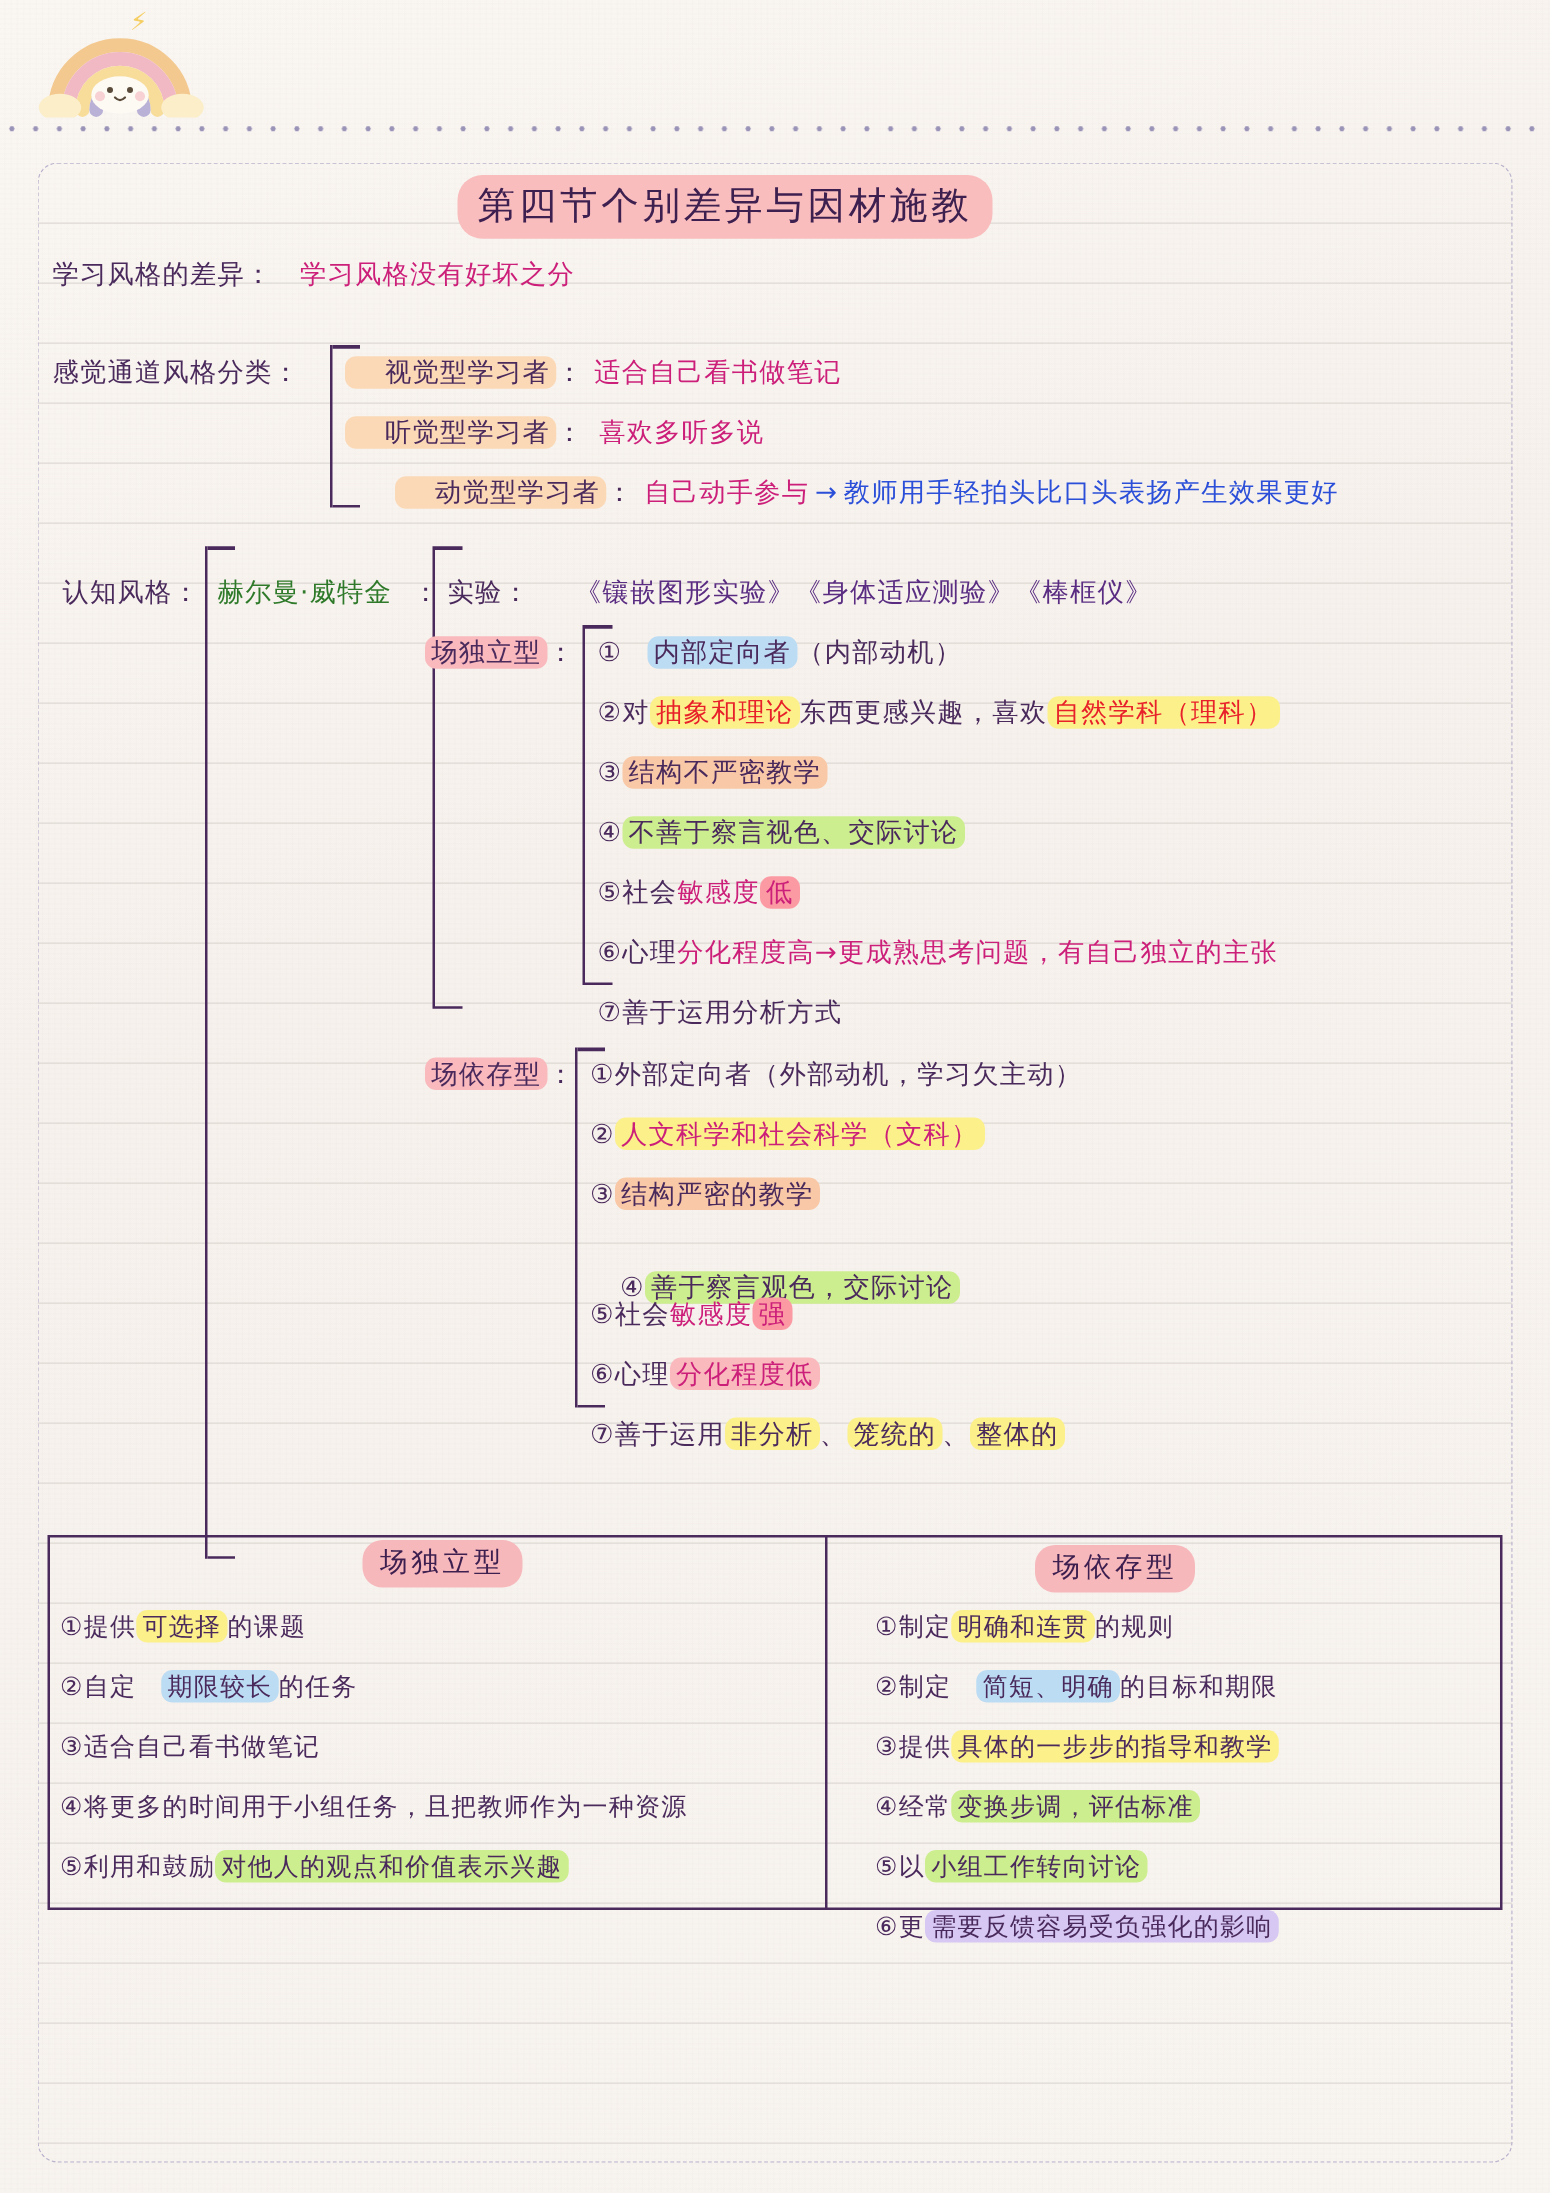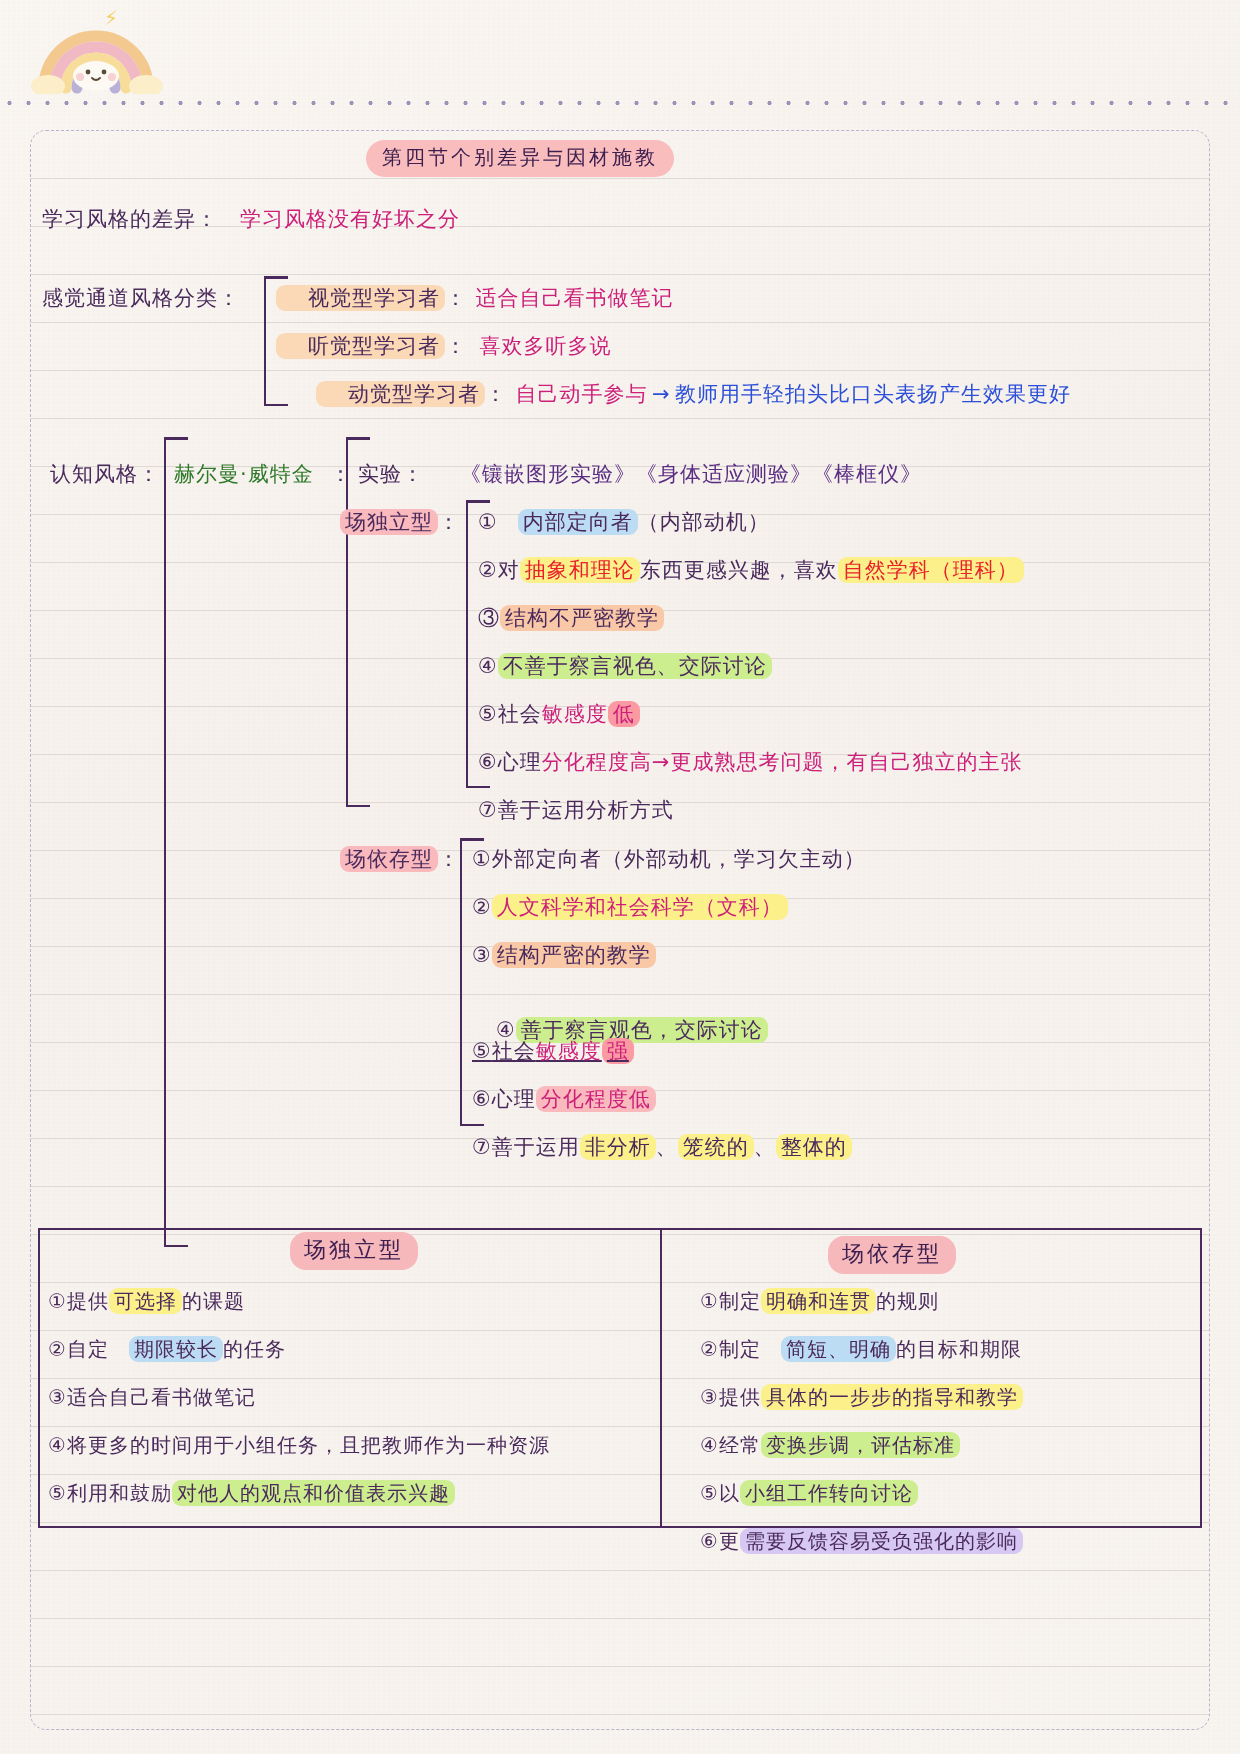--- a/index.html
+++ b/index.html
@@ -66,7 +66,7 @@
   .title-pill{
     position:absolute;left:366px;top:140px;
     background:#f9bdbd;border-radius:20px;padding:4px 16px 6px 16px;
-    font-size:20px;color:#3e2050;letter-spacing:3px;
+    font-size:30px;color:#3e2050;letter-spacing:3px;
     font-family:"DejaVu Sans","Liberation Sans",sans-serif;
   }
 

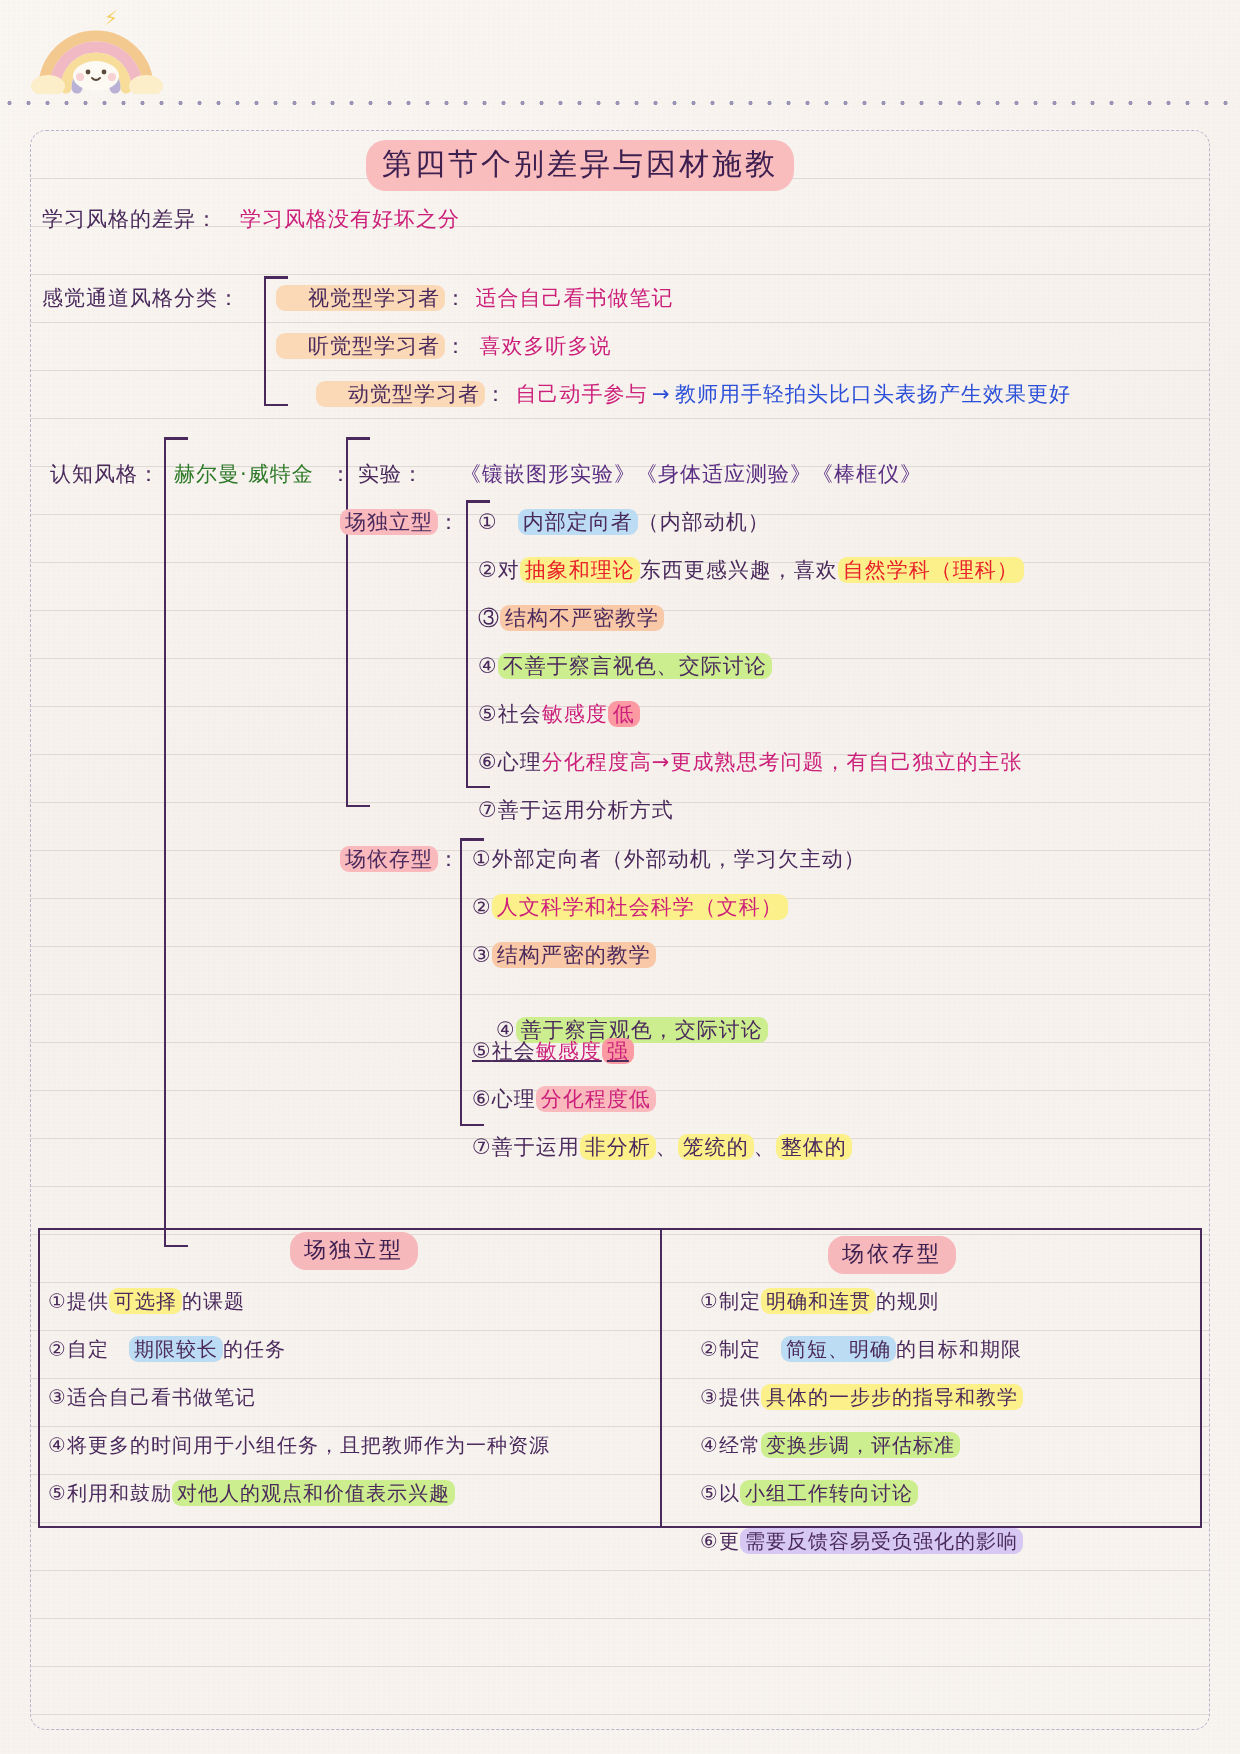--- a/index.html
+++ b/index.html
@@ -196,7 +196,7 @@
 <div id="fi-list">
     <div class="t ink" style="left: 478px; top: 508px;"><span>①</span><span class="ink hl hl-blue">内部定向者</span><span class="ink">（内部动机）</span></div>
     <div class="t ink" style="left: 478px; top: 556px;"><span>②</span><span class="ink">对</span><span class="red hl hl-yellow">抽象和理论</span><span class="ink">东西更感兴趣，喜欢</span><span class="red hl hl-yellow">自然学科（理科）</span></div>
-    <div class="t ink" style="left: 478px; top: 604px; font-family: Liberation Serif, serif;"><span>③</span><span class="ink hl hl-peach">结构不严密教学</span></div>
+    <div class="t ink" style="left: 478px; top: 604px;"><span>③</span><span class="ink hl hl-peach">结构不严密教学</span></div>
     <div class="t ink" style="left: 478px; top: 652px;"><span>④</span><span class="ink hl hl-green">不善于察言视色、交际讨论</span></div>
     <div class="t ink" style="left: 478px; top: 700px;"><span>⑤</span><span class="ink">社会</span><span class="mag">敏感度</span><span class="mag hl hl-red">低</span></div>
     <div class="t ink" style="left: 478px; top: 748px;"><span>⑥</span><span class="ink">心理</span><span class="mag">分化程度高</span><span class="mag">→</span><span class="mag">更成熟思考问题，有自己独立的主张</span></div>

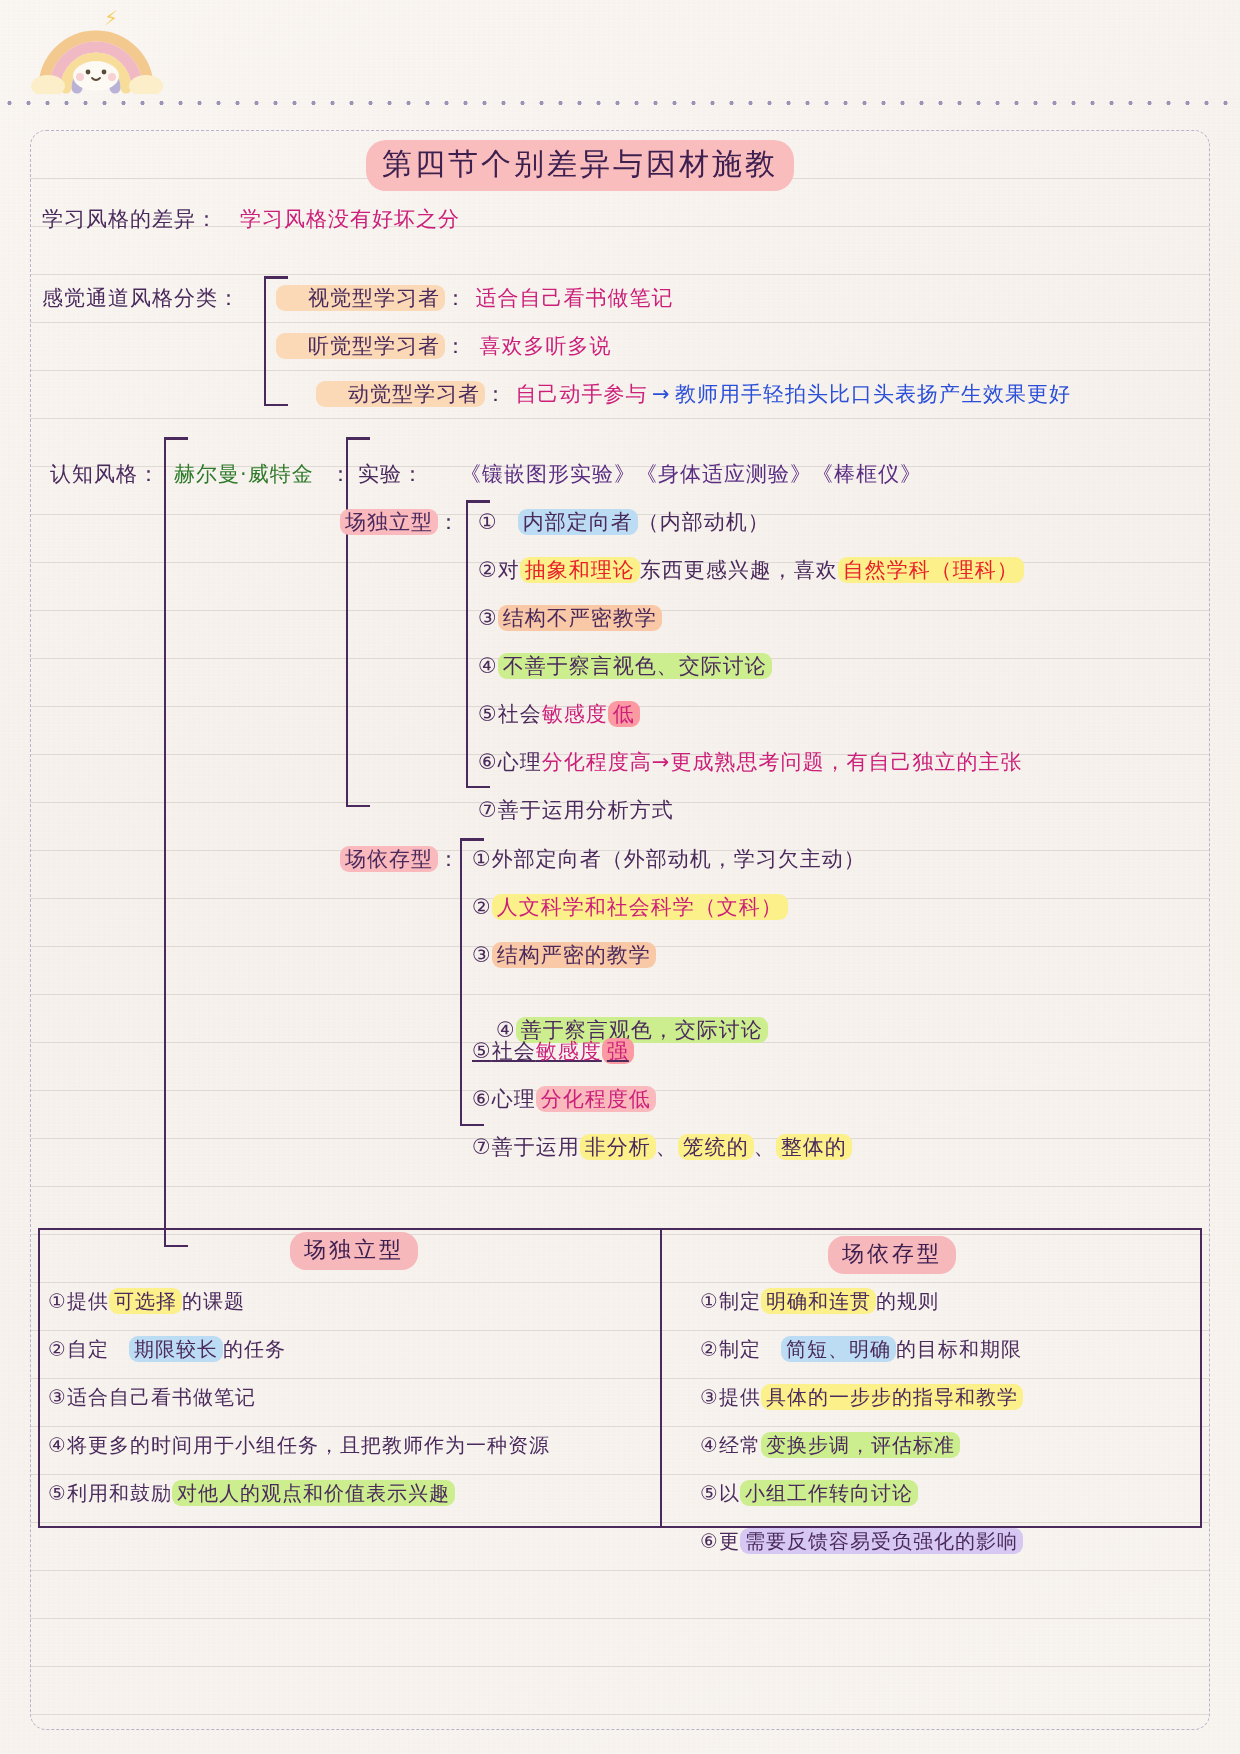--- a/index.html
+++ b/index.html
@@ -212,7 +212,7 @@
     <div class="t ink" style="left: 472px; top: 893px;"><span>②</span><span class="mag hl hl-yellow">人文科学和社会科学（文科）</span></div>
     <div class="t ink" style="left: 472px; top: 941px;"><span>③</span><span class="ink hl hl-peach">结构严密的教学</span></div>
     <div class="t ink" style="left: 496px; top: 989px; margin-top: 27px;"><span>④</span><span class="ink hl hl-green">善于察言观色，交际讨论</span></div>
-    <div class="t ink" style="left: 472px; top: 1037px; text-decoration: underline;"><span>⑤</span><span class="ink">社会</span><span class="mag">敏感度</span><span class="mag hl hl-red">强</span></div>
+    <div class="t ink" style="left: 472px; top: 1037px;"><span>⑤</span><span class="ink">社会</span><span class="mag">敏感度</span><span class="mag hl hl-red">强</span></div>
     <div class="t ink" style="left: 472px; top: 1085px;"><span>⑥</span><span class="ink">心理</span><span class="mag hl hl-pink">分化程度低</span></div>
     <div class="t ink" style="left: 472px; top: 1133px;"><span>⑦</span><span class="ink">善于运用</span><span class="ink hl hl-yellow">非分析</span><span class="ink">、</span><span class="ink hl hl-yellow">笼统的</span><span class="ink">、</span><span class="ink hl hl-yellow">整体的</span></div>
   </div>

